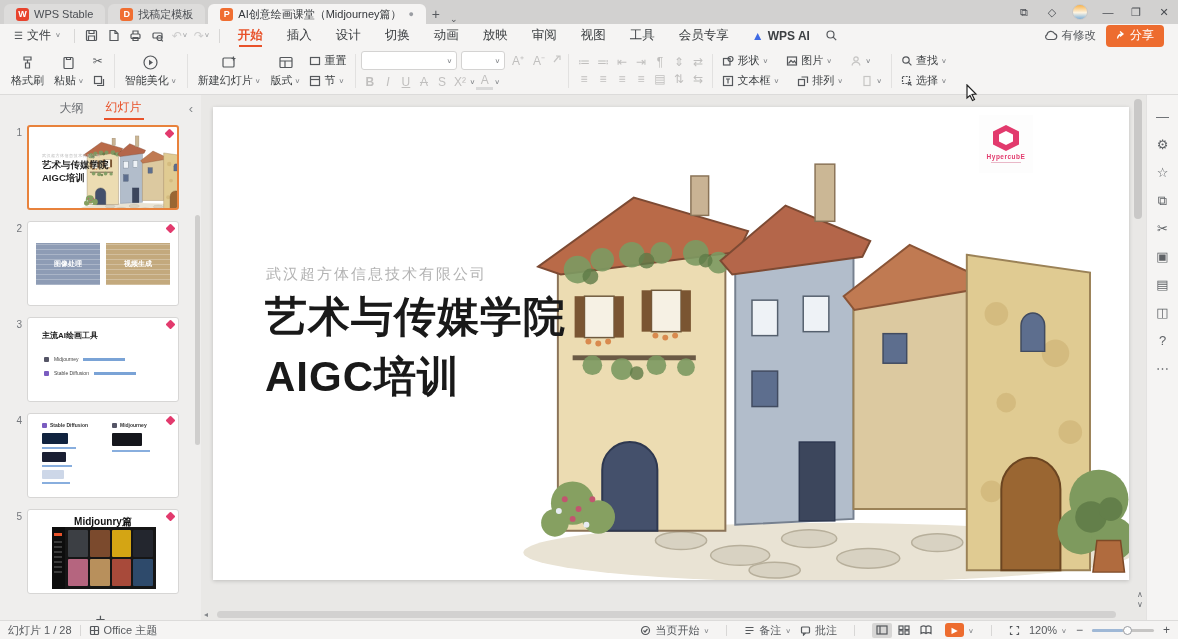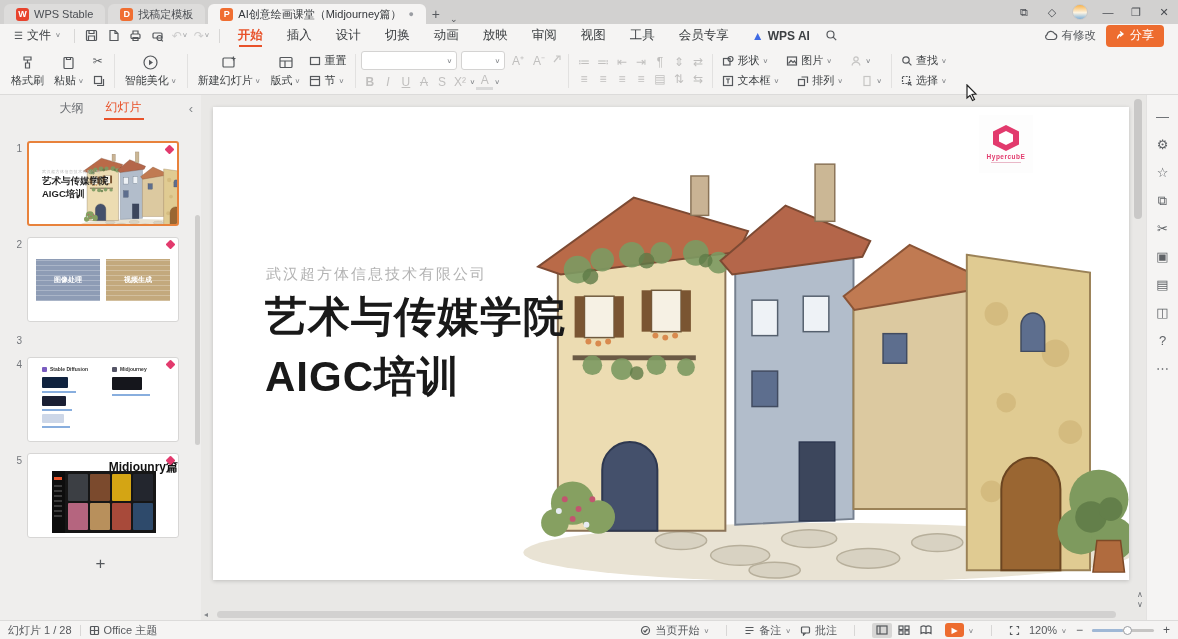--- a/index.html
+++ b/index.html
@@ -60,7 +60,7 @@
   .body { flex:1 1 auto; display:flex; min-height:0; }
 
   
-  .sidebar { width:201px; background:#efeeed; display:flex; flex-direction:column; position:relative; flex:0 0 auto;gap:16px; }
+  .sidebar { width:201px; background:#efeeed; display:flex; flex-direction:column; position:relative; flex:0 0 auto; }
   .sb-head { height:26px; display:flex; align-items:center; justify-content:center; gap:18px; font-size:12px; color:#6b6e73; position:relative; flex:0 0 auto; }
   .sb-tab { padding:2px 2px; }
   .sb-tab.active { color:#e8522a; border-bottom:2px solid #e8522a; }

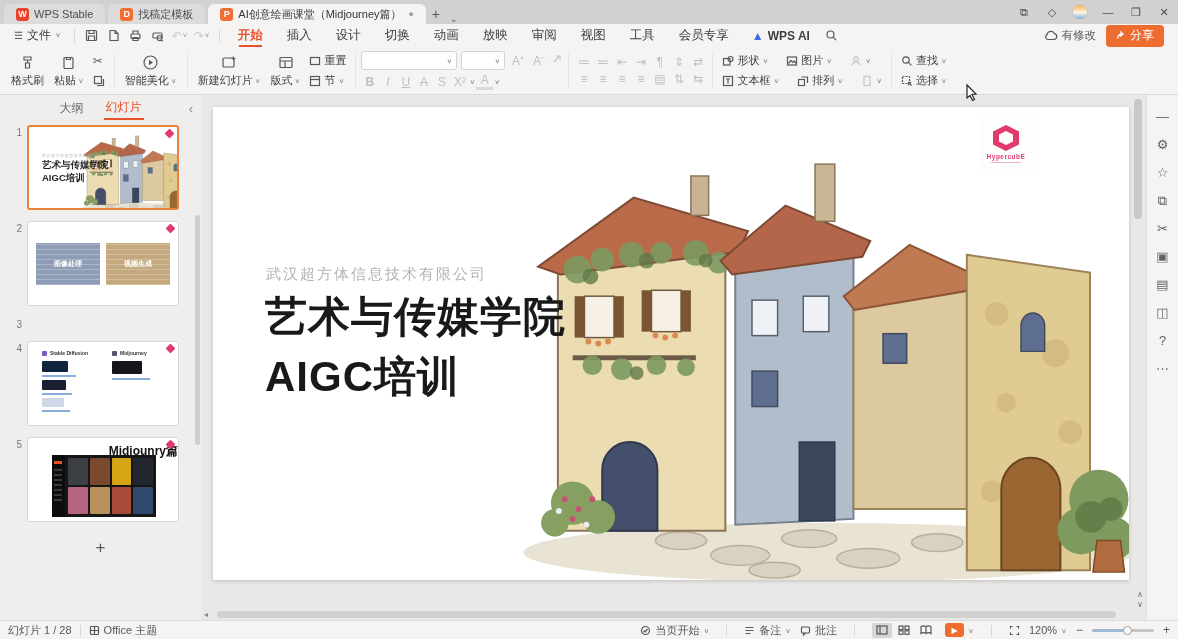--- a/index.html
+++ b/index.html
@@ -608,6 +608,20 @@
 
         <div class="thumb-row">
           <div class="thumb-num">3</div>
+          <div class="thumb">
+            <div class="t3-title">主流AI绘画工具</div>
+            <div class="t3-row" style="top:38px;">
+                <span class="t3-ico"></span>
+                <span>Midjourney</span>
+                <span class="t3-link"></span>
+              </div>
+            <div class="t3-row" style="top:52px;">
+                <span class="t3-ico" style="background:#7a5cc0"></span>
+                <span>Stable Diffusion</span>
+                <span class="t3-link"></span>
+              </div>
+            <div class="mini-logo"></div>
+          </div>
         </div>
 
         <div class="thumb-row">

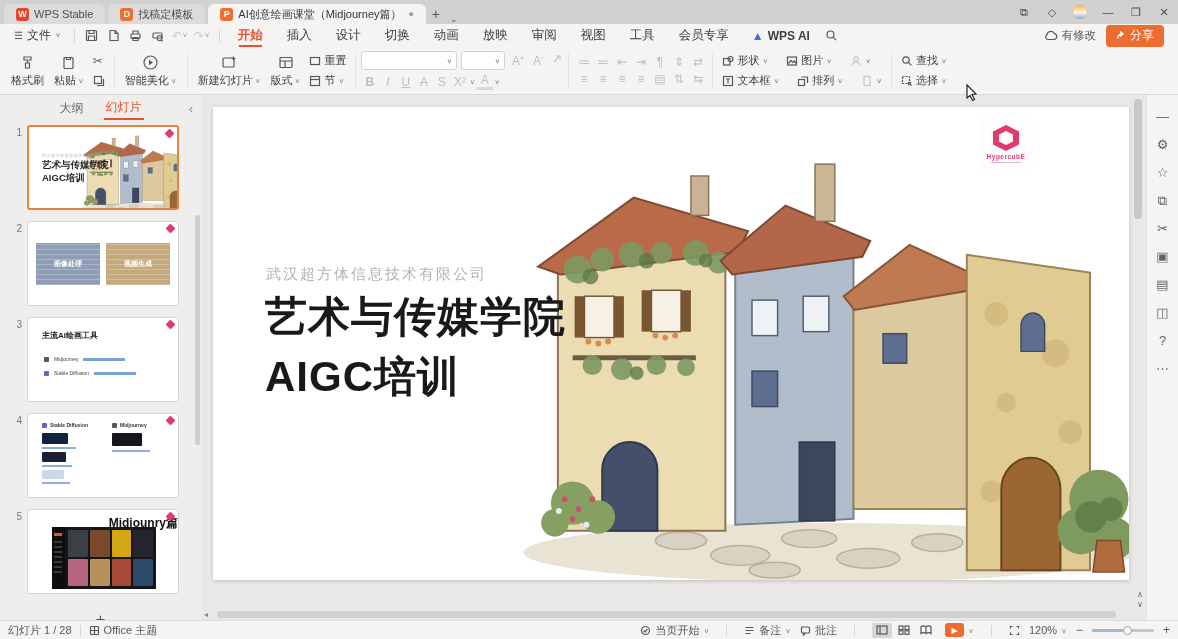--- a/index.html
+++ b/index.html
@@ -84,7 +84,7 @@
   .t4-col { position:absolute; top:8px; font-size:5px; color:#333; font-weight:bold; display:flex; align-items:center; gap:3px; }
   .shot { position:absolute; border-radius:1px; }
   .linkline { position:absolute; height:2px; background:#88aede; }
-  .t5-title { position:absolute; top:5px; left:0; right:0; text-align:right; font-size:12px; font-weight:bold; color:#111; }
+  .t5-title { position:absolute; top:5px; left:0; right:0; text-align:center; font-size:10px; font-weight:bold; color:#111; }
   .t5-img { position:absolute; left:24px; top:17px; width:104px; height:62px; background:#161616; display:flex; }
   .t5-nav { width:13px; background:#0d0d0d; position:relative; }
   .t5-nav::before { content:""; position:absolute; left:2px; top:6px; width:8px; height:3px; background:#e8522a; }

